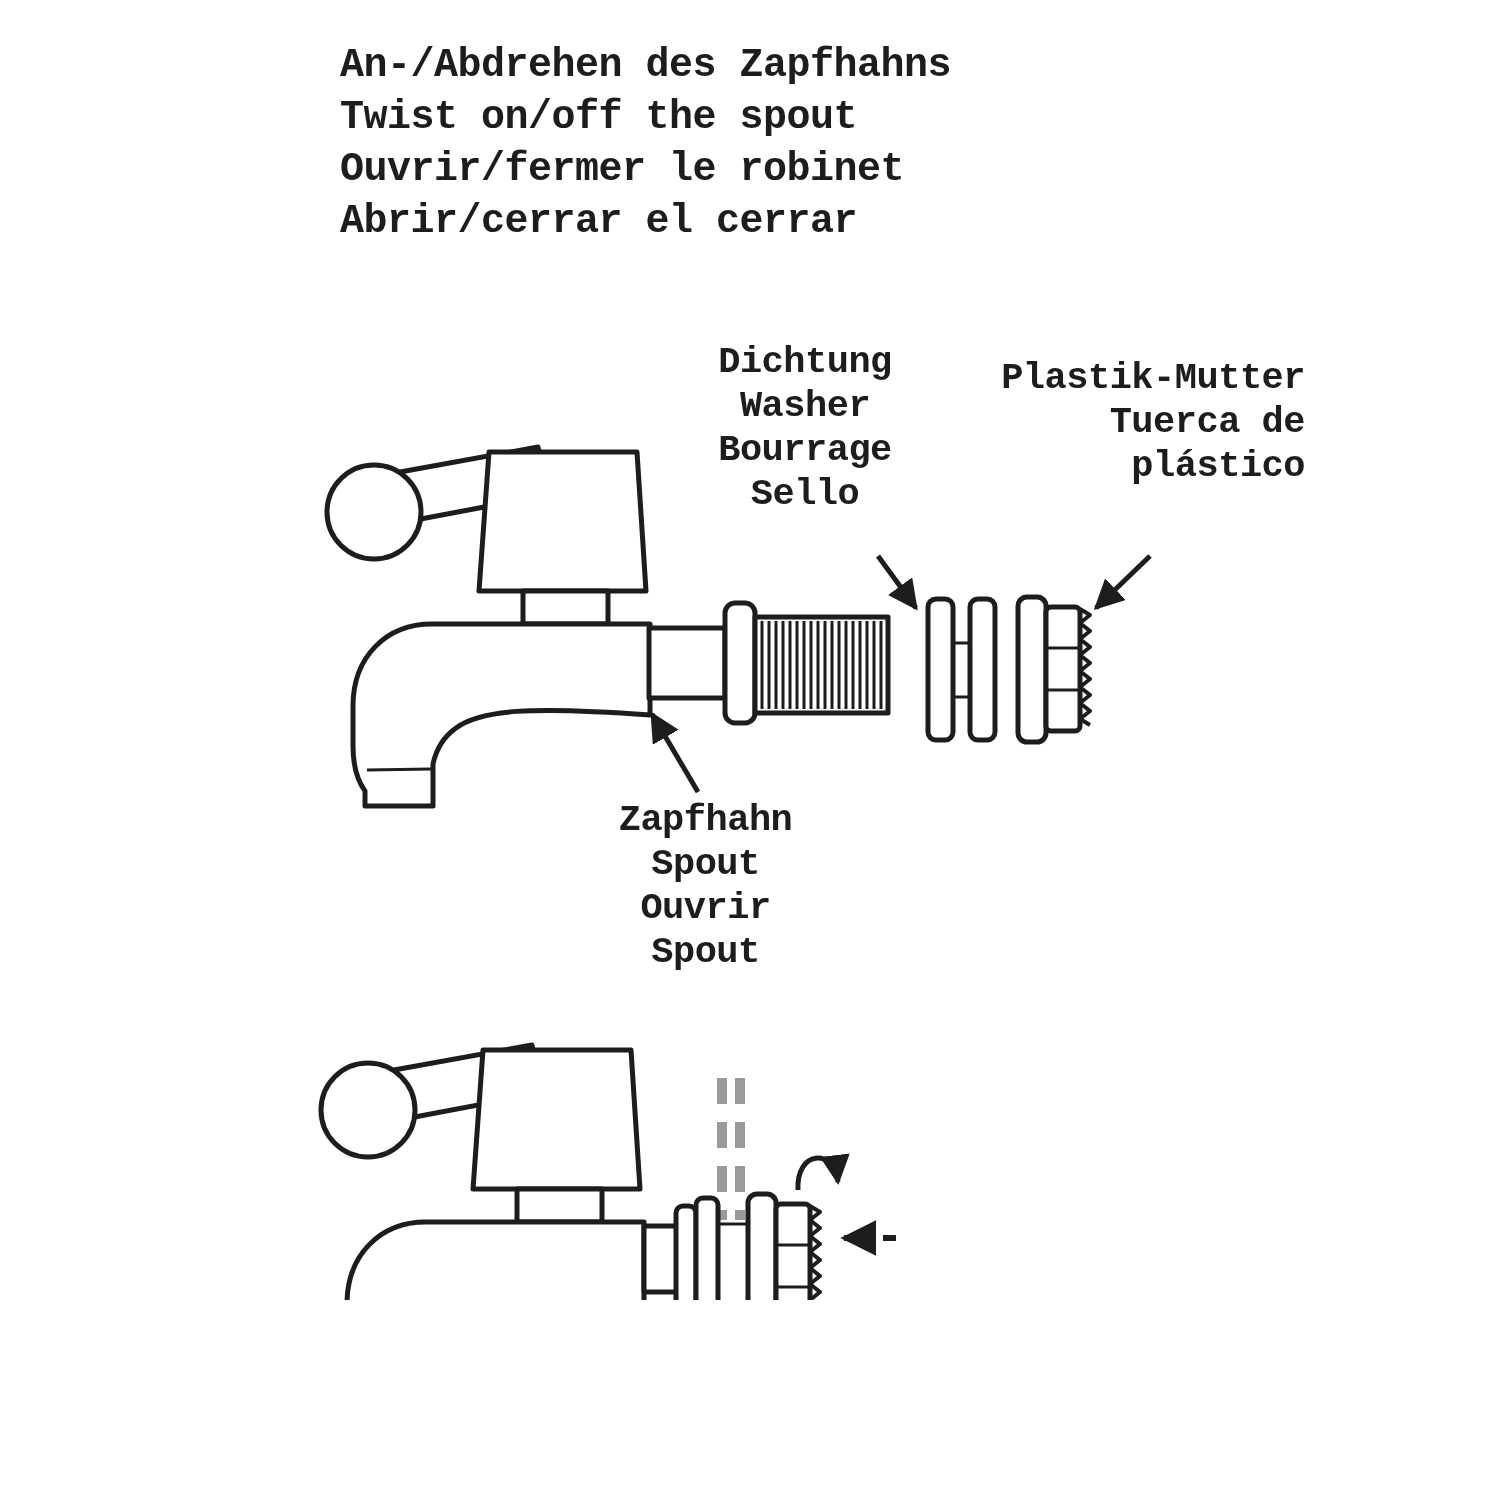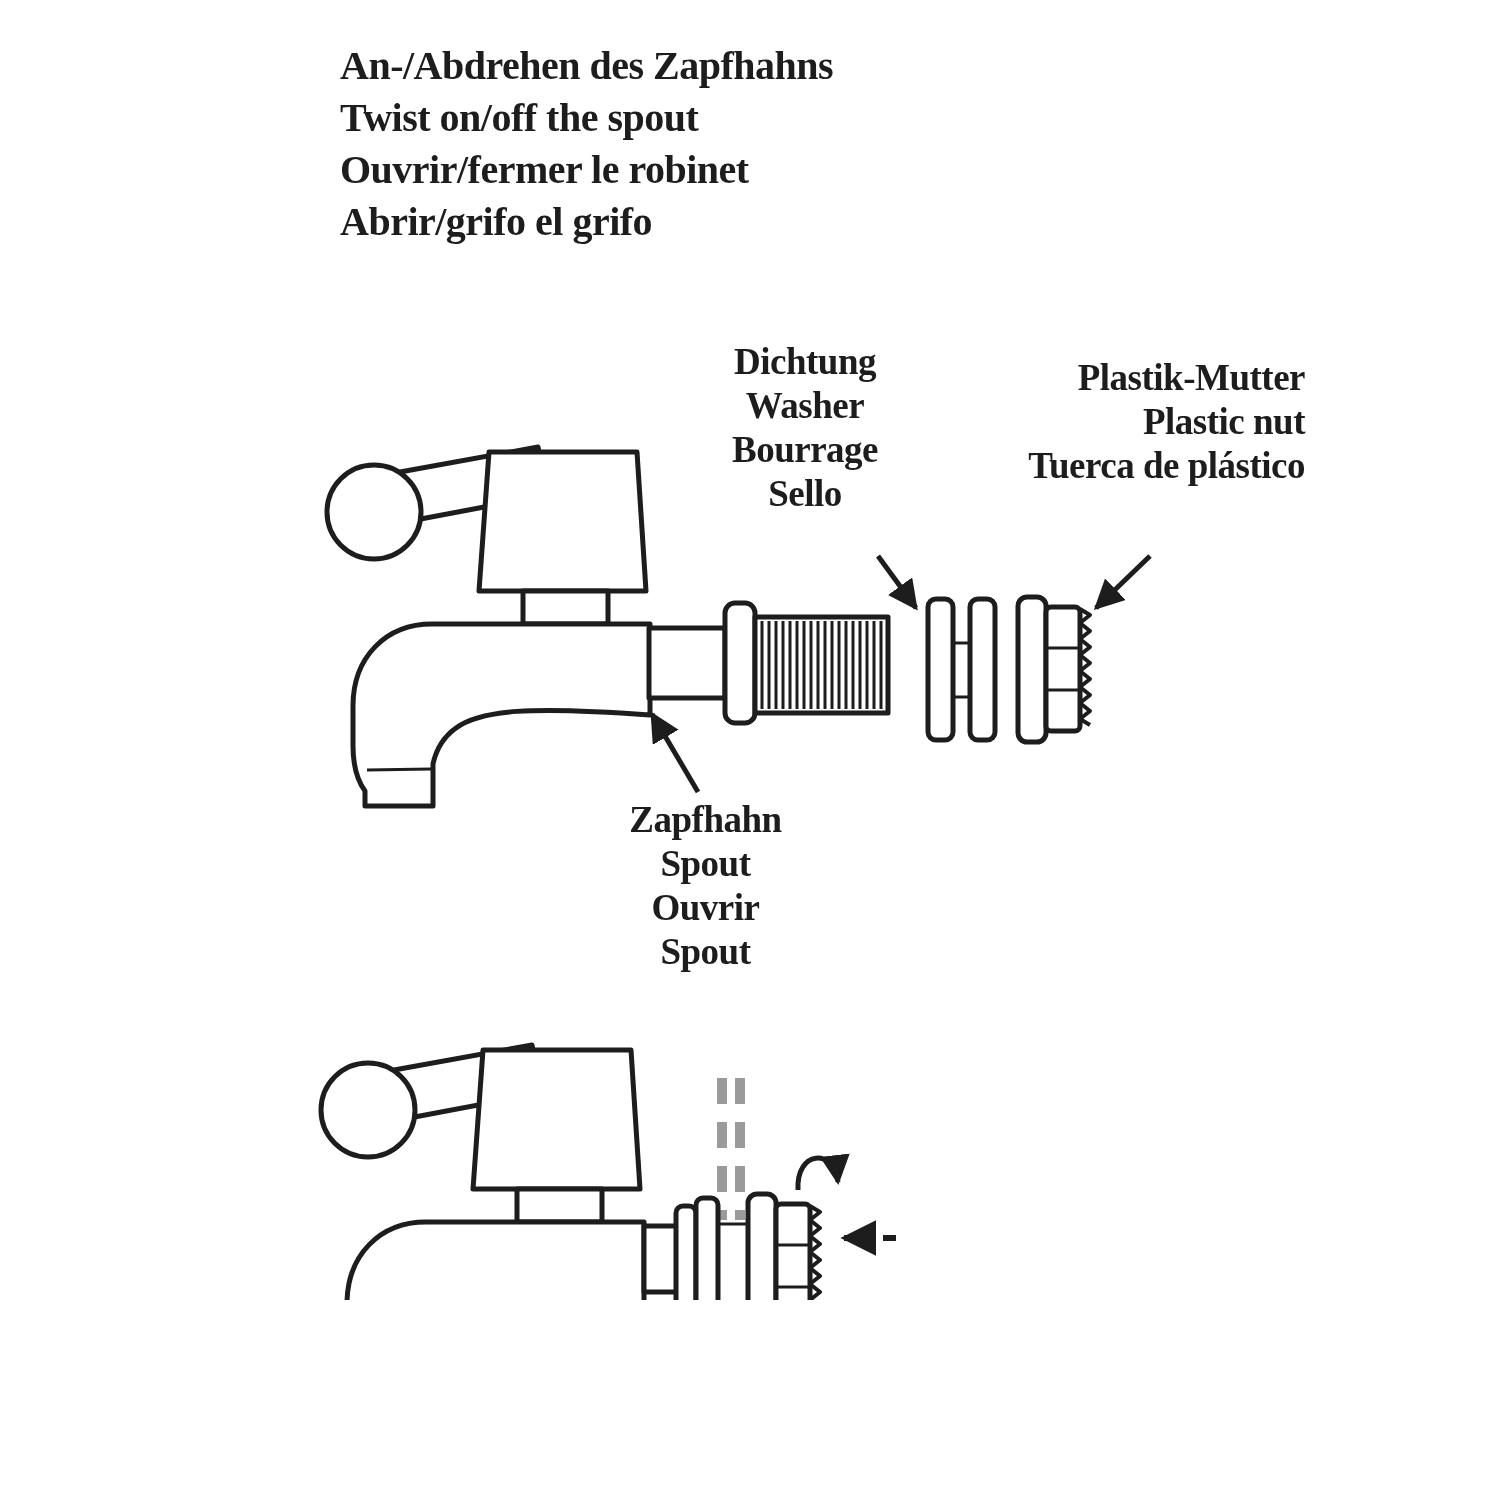--- a/index.html
+++ b/index.html
@@ -6,7 +6,7 @@
   html,body{ margin:0; padding:0; background:#fff; }
   #stage{
     position:relative; width:1500px; height:1300px; background:var(--bg);
-    font-family:Liberation Serif, serif; color:var(--ink); overflow:hidden;
+    font-family:Liberation Mono, monospace; color:var(--ink); overflow:hidden;
   }
   .txt{ position:absolute; font-weight:700; letter-spacing:-0.5px; }
   .txt span{ display:block; }

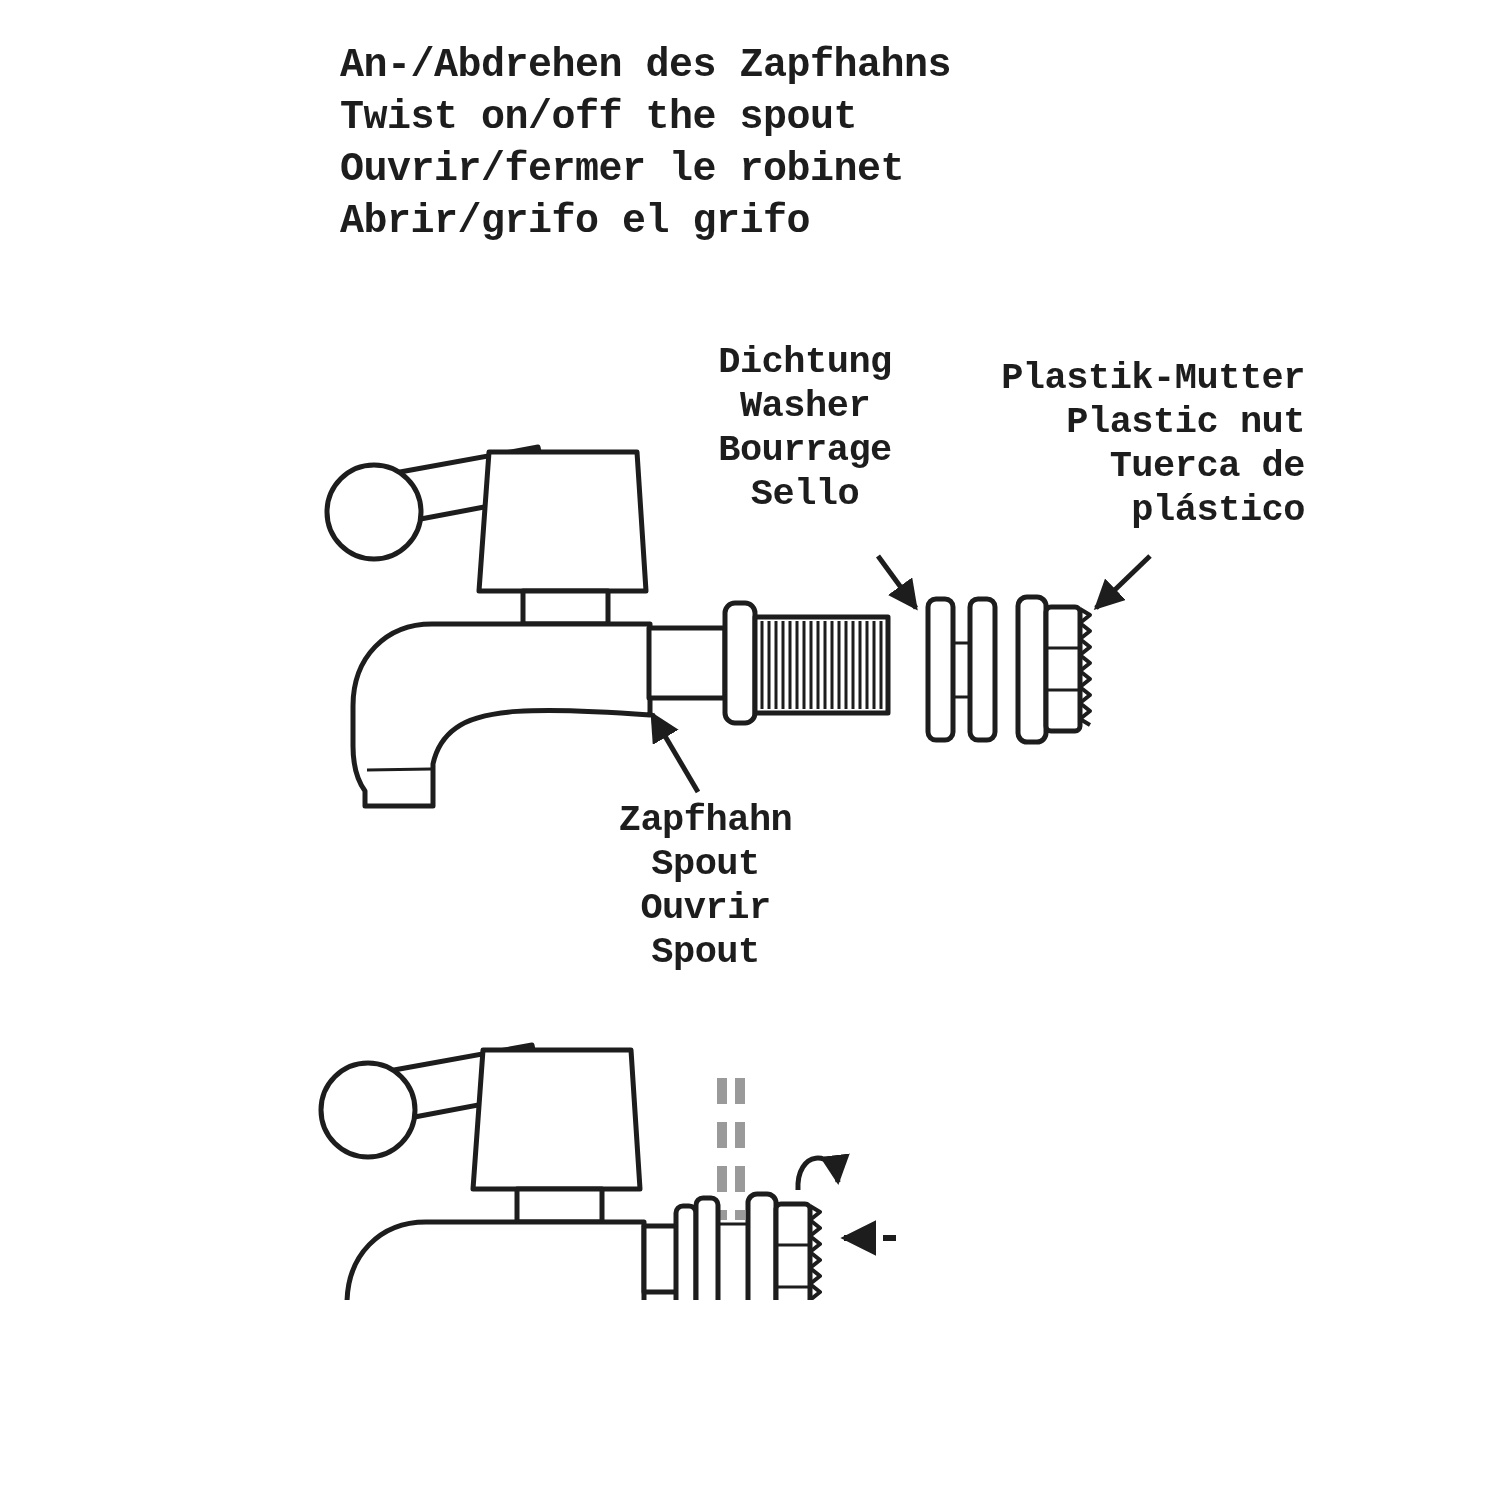--- a/index.html
+++ b/index.html
@@ -114,7 +114,7 @@
     <span>An-/Abdrehen des Zapfhahns</span>
     <span>Twist on/off the spout</span>
     <span>Ouvrir/fermer le robinet</span>
-    <span>Abrir/grifo el grifo</span>
+    <span>Abrir/cerrar el cerrar</span>
   </div>
 
   <div id="washer-label" class="txt">

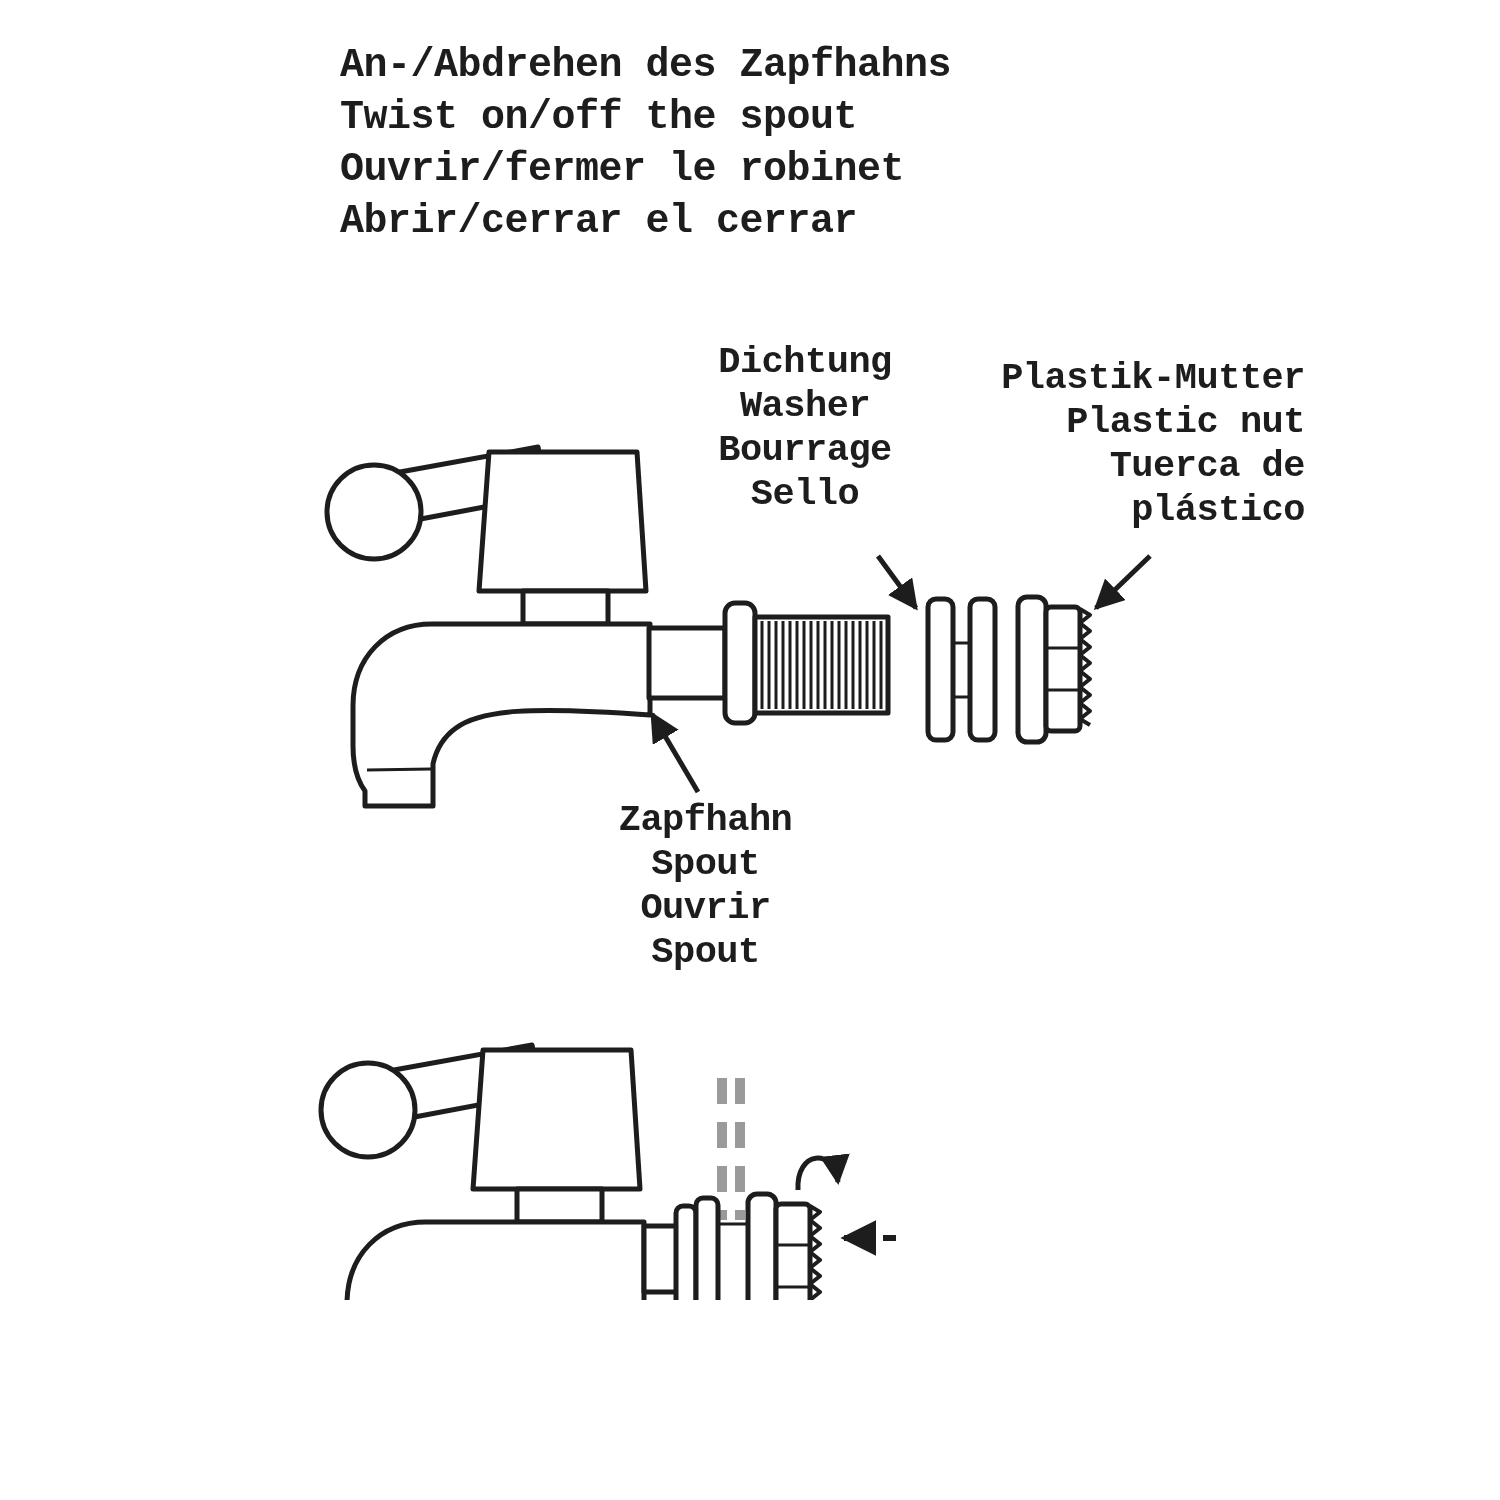--- a/index.html
+++ b/index.html
@@ -126,7 +126,6 @@
 
   <div id="nut-label" class="txt">
     <span>Plastik-Mutter</span>
-    <span>Plastic nut</span>
     <span>Tuerca de plástico</span>
   </div>
 

